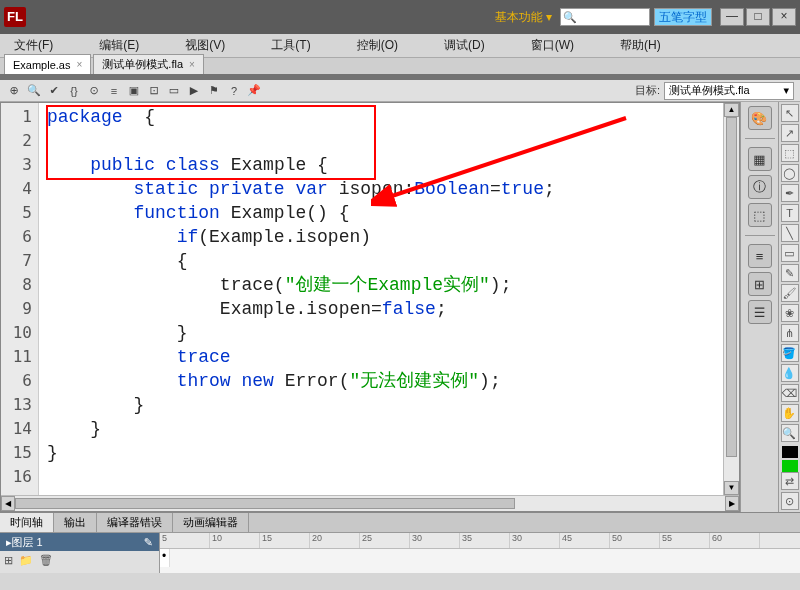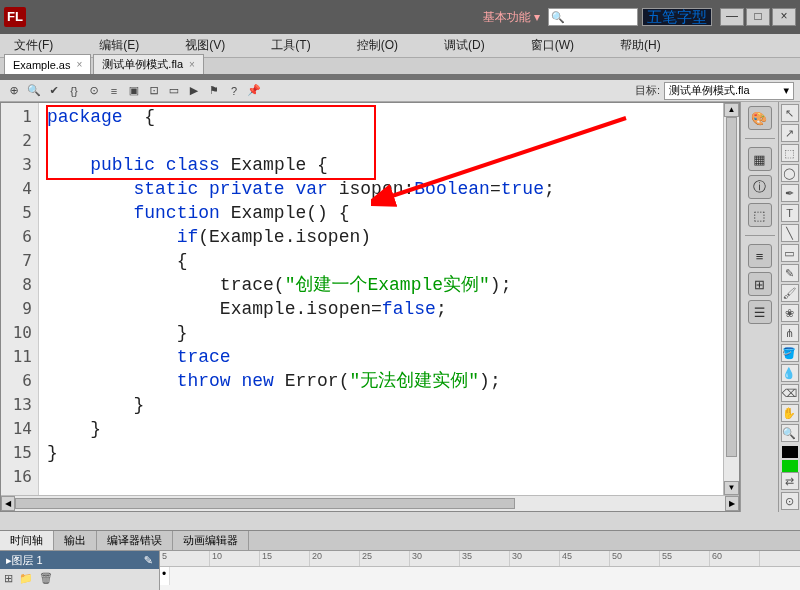--- a/index.html
+++ b/index.html
@@ -8,7 +8,7 @@
   
   .titlebar { height: 28px; background: #5b5b5b; display: flex; align-items: center; padding: 17px 4px; }
   .logo { width: 22px; height: 20px; background: #9a0000; color: #fff; font-weight: bold; font-size: 13px; text-align: center; line-height: 20px; border-radius: 2px; margin-right: 8px; }
-  .titlebar-drop { color: #fca5a5; font-size: 12px; margin-left: auto; margin-right: 8px; }
+  .titlebar-drop { color: #eab308; font-size: 12px; margin-left: auto; margin-right: 8px; }
   .titlebar-drop::after { content: " ▾"; }
   .search-box { width: 90px; height: 18px; background: #fff; border: 1px solid #999; display: flex; align-items: center; }
   .search-box .mag { font-size: 11px; color: #666; margin: 0 2px; }

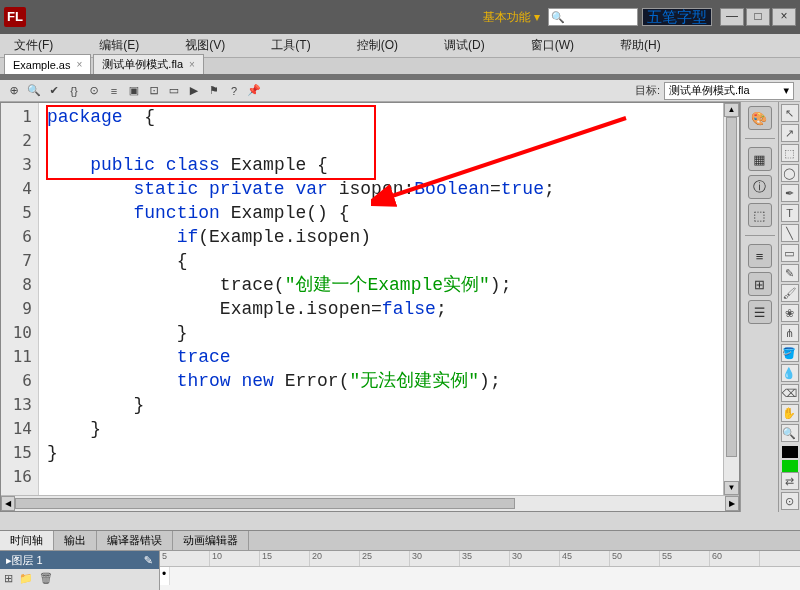--- a/index.html
+++ b/index.html
@@ -12,7 +12,7 @@
   .titlebar-drop::after { content: " ▾"; }
   .search-box { width: 90px; height: 18px; background: #fff; border: 1px solid #999; display: flex; align-items: center; }
   .search-box .mag { font-size: 11px; color: #666; margin: 0 2px; }
-  .ime-btn { height: 18px; padding: 0 4px; background: #0f172a; border: 1px solid #999; margin-left: 4px; font-size: 15px; color: #0066cc; display: flex; align-items: center; }
+  .ime-btn { height: 18px; padding: 0 4px; background: #7dd3fc; border: 1px solid #999; margin-left: 4px; font-size: 12px; color: #0066cc; display: flex; align-items: center; }
   .winbtns { display: flex; margin-left: 6px; }
   .winbtn { width: 24px; height: 18px; border: 1px solid #888; background: #d0d0d0; margin-left: 2px; font-size: 12px; text-align: center; line-height: 14px; color: #333; }
   

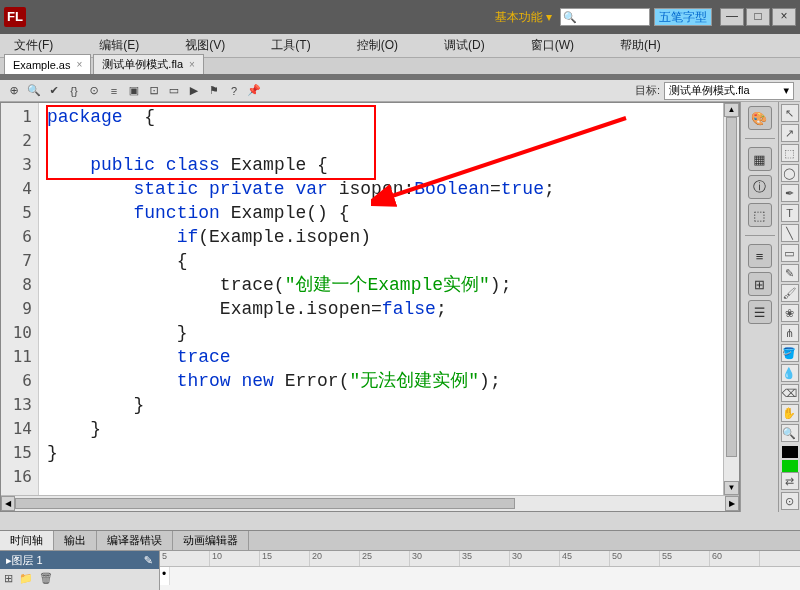--- a/index.html
+++ b/index.html
@@ -80,7 +80,7 @@
   .ts-swatch { width: 16px; height: 12px; margin-top: 2px; }
   
   
-  .bottom-panel { height: 60px; background: #4c1d95; border-top: 1px solid #888; margin-top: 18px; }
+  .bottom-panel { height: 60px; background: #4c1d95; border-top: 1px solid #888; }
   .bp-tabs { height: 20px; display: flex; align-items: center; background: #c8c8c8; border-bottom: 1px solid #999; }
   .bp-tab { padding: 2px 10px; font-size: 11px; border-right: 1px solid #999; }
   .bp-tab.active { background: #e8e8e8; }

